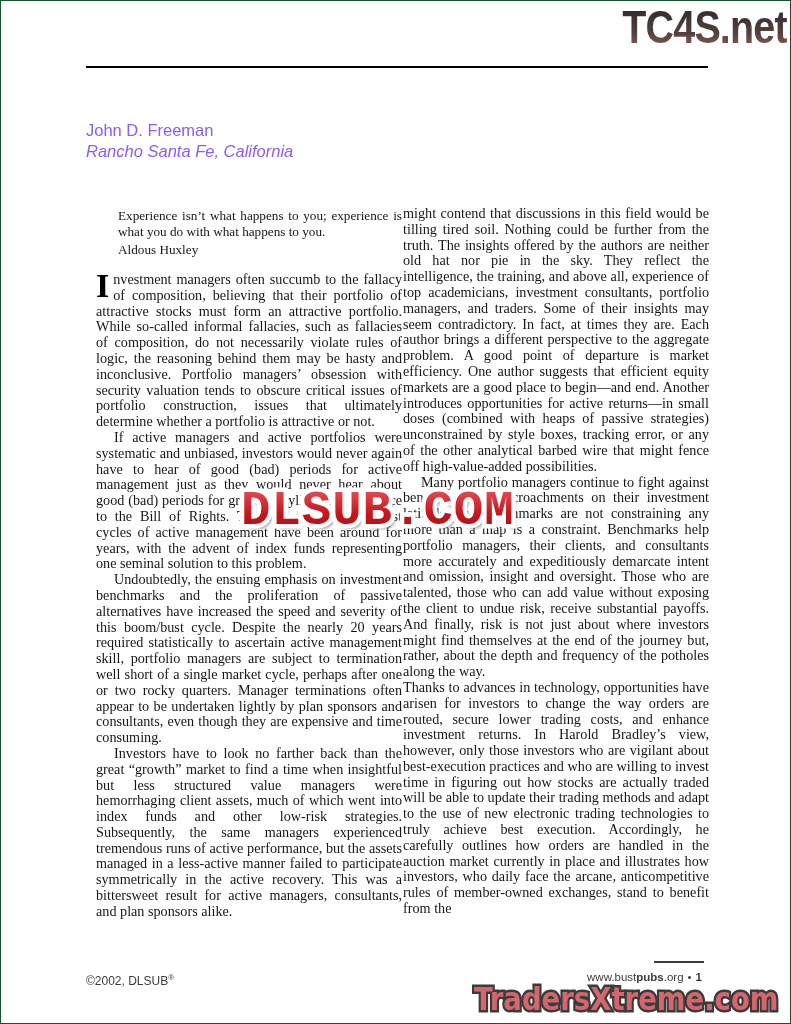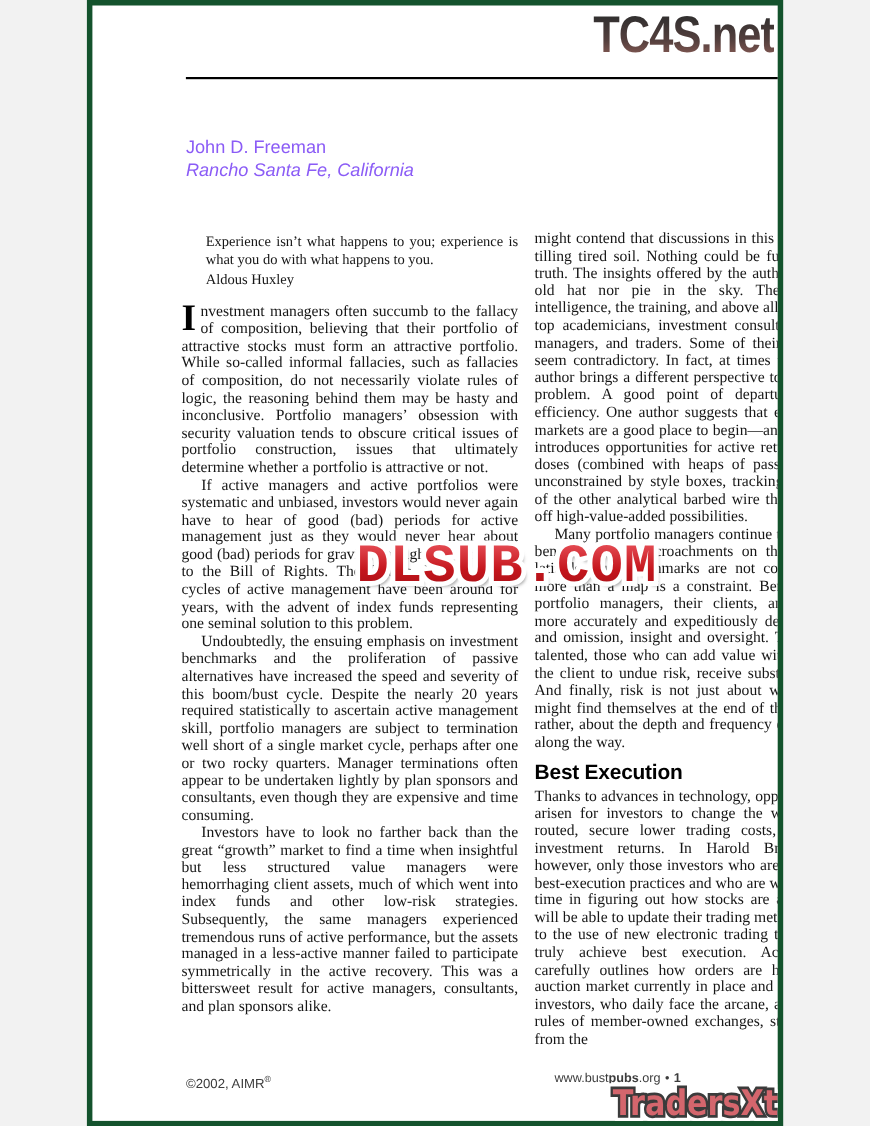--- a/index.html
+++ b/index.html
@@ -4,9 +4,9 @@
 <style>
   html,body { margin:0; padding:0; background:#f2f2f2; }
   .page {
-    position:relative; width:633px; height:1024px; background:#ffffff;
+    position:relative; width:791px; height:1024px; background:#ffffff;
     overflow:hidden; margin:0 auto; box-sizing:border-box;
-    border:5px solid #14532d;
+    border:1px solid #14532d;
     font-family:"Liberation Serif", serif; color:var(--body-text);
   }
 

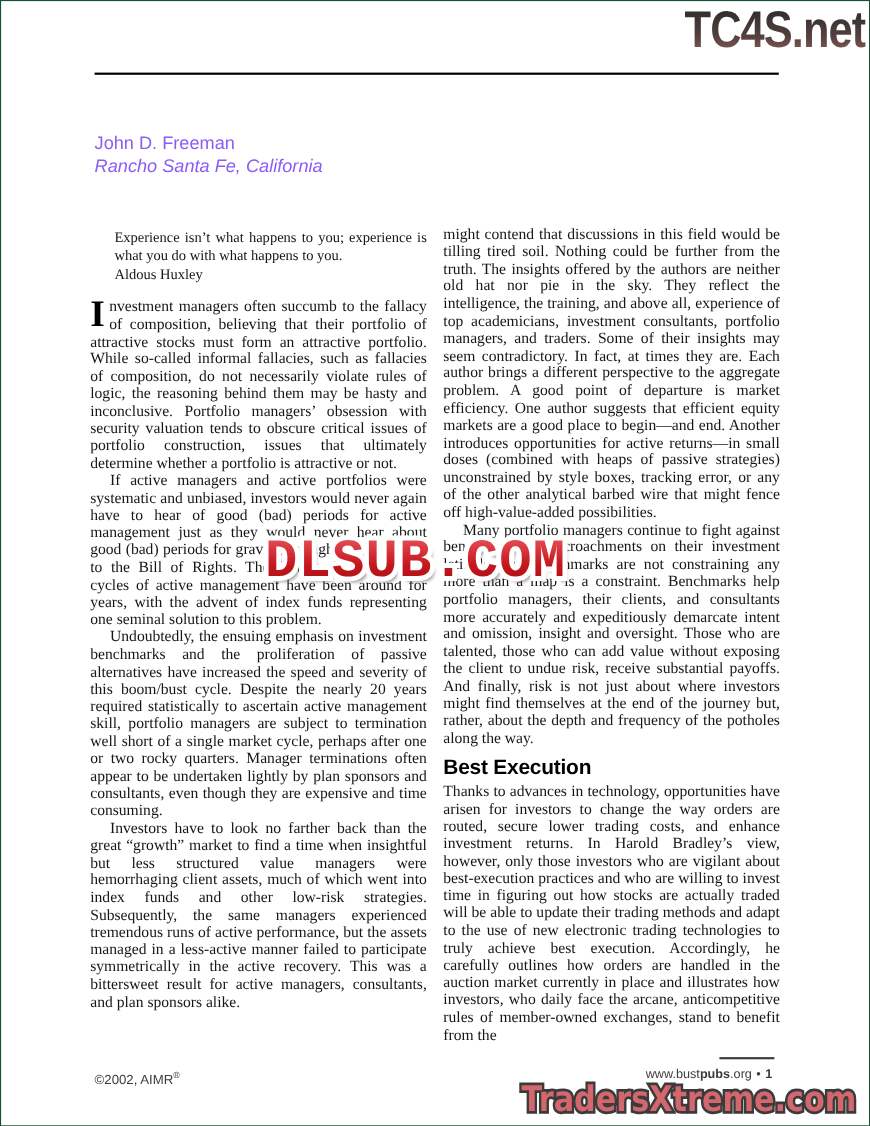--- a/index.html
+++ b/index.html
@@ -38,7 +38,7 @@
     position:absolute; top:205px; width:306px;
     font-size:14.2px; line-height:15.8px; text-align:justify; color:var(--body-text);
   }
-  .col-left  { left:81px; }
+  .col-left  { left:95px; }
   .col-right { left:402px; }
   .col p { margin:0; text-indent:18px; }
   .col p.flush { text-indent:0; }

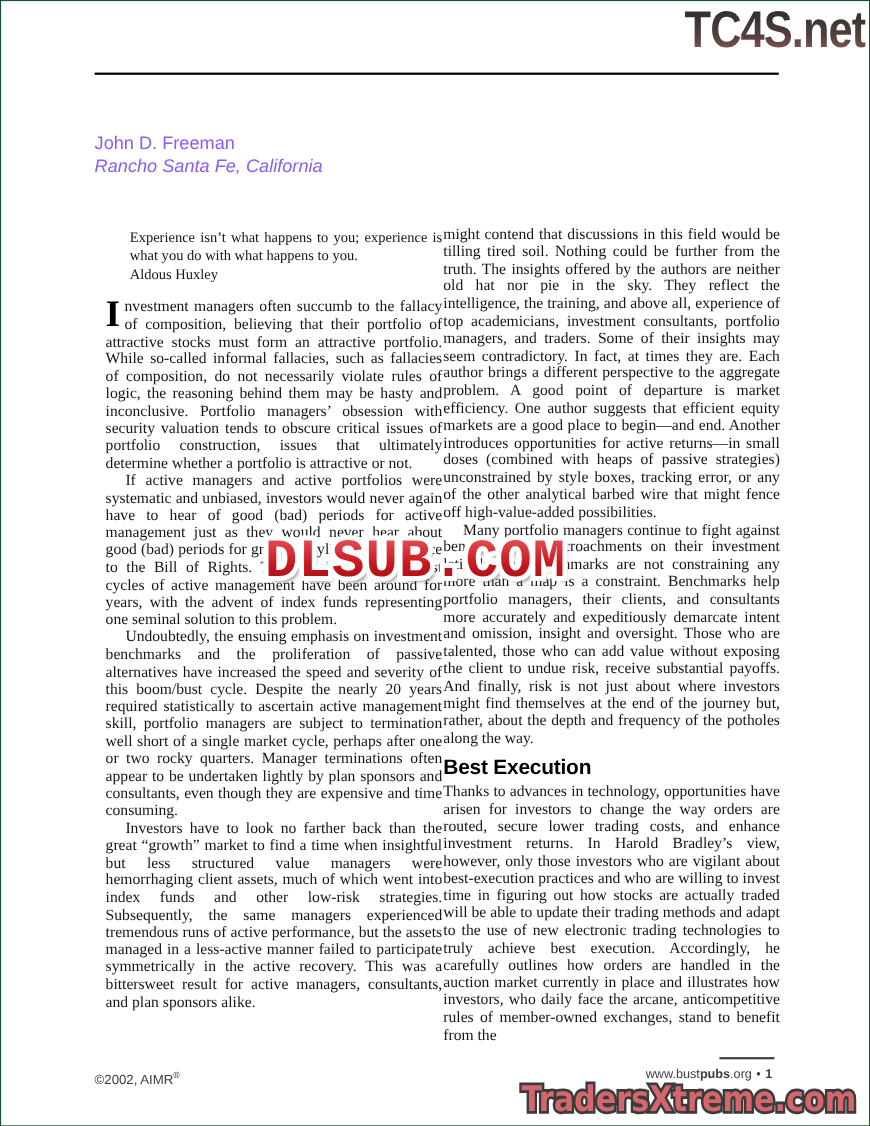--- a/index.html
+++ b/index.html
@@ -130,7 +130,6 @@
   <div class="col col-right">
     <p class="flush">might contend that discussions in this field would be tilling tired soil. Nothing could be further from the truth. The insights offered by the authors are neither old hat nor pie in the sky. They reflect the intelligence, the training, and above all, experience of top academicians, investment consultants, portfolio managers, and traders. Some of their insights may seem contradictory. In fact, at times they are. Each author brings a different perspective to the aggregate problem. A good point of departure is market efficiency. One author suggests that efficient equity markets are a good place to begin—and end. Another introduces opportunities for active returns—in small doses (combined with heaps of passive strategies) unconstrained by style boxes, tracking error, or any of the other analytical barbed wire that might fence off high-value-added possibilities.</p>
     <p>Many portfolio managers continue to fight against benchmarks as encroachments on their investment latitude. But benchmarks are not constraining any more than a map is a constraint. Benchmarks help portfolio managers, their clients, and consultants more accurately and expeditiously demarcate intent and omission, insight and oversight. Those who are talented, those who can add value without exposing the client to undue risk, receive substantial payoffs. And finally, risk is not just about where investors might find themselves at the end of the journey but, rather, about the depth and frequency of the potholes along the way.</p>
-    <h2 class="section-heading">Best Execution</h2>
     <p class="flush">Thanks to advances in technology, opportunities have arisen for investors to change the way orders are routed, secure lower trading costs, and enhance investment returns. In Harold Bradley’s view, however, only those investors who are vigilant about best-execution practices and who are willing to invest time in figuring out how stocks are actually traded will be able to update their trading methods and adapt to the use of new electronic trading technologies to truly achieve best execution. Accordingly, he carefully outlines how orders are handled in the auction market currently in place and illustrates how investors, who daily face the arcane, anticompetitive rules of member-owned exchanges, stand to benefit from the</p>
   </div>
 

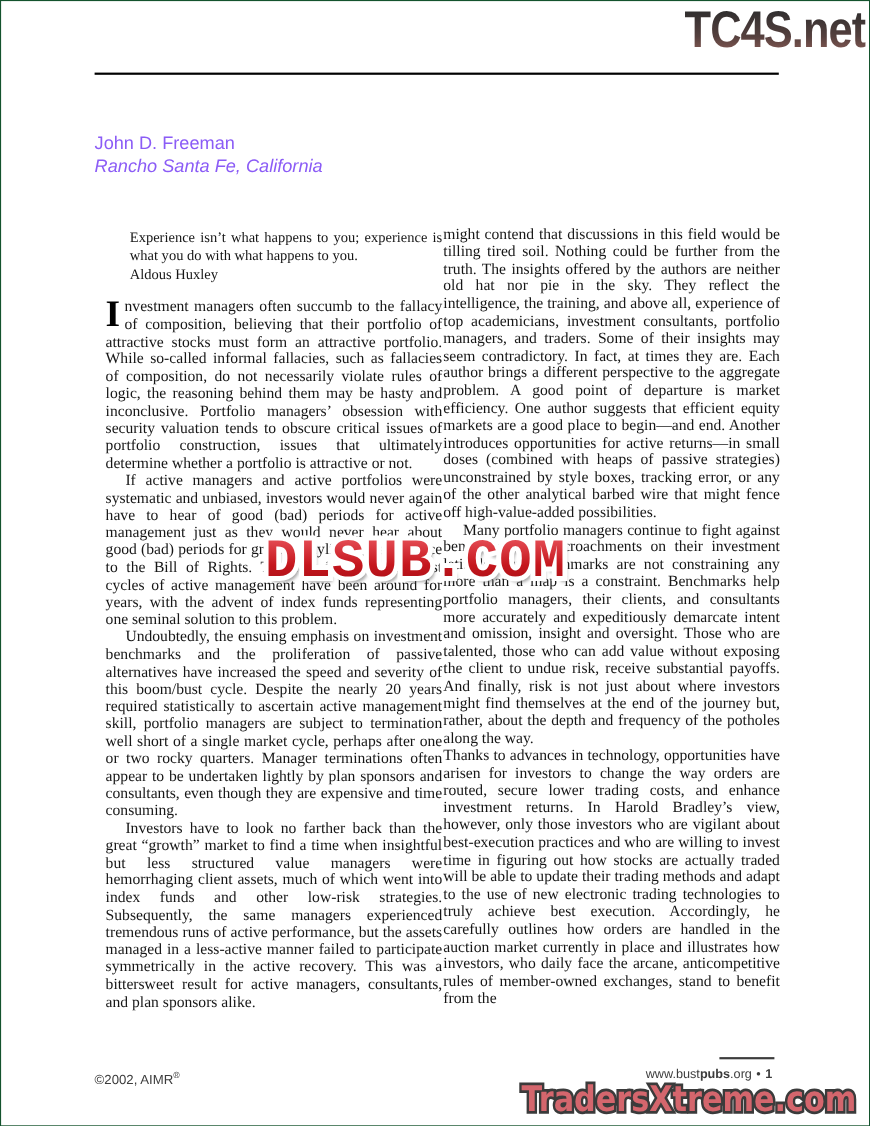--- a/index.html
+++ b/index.html
@@ -138,7 +138,7 @@
     <span class="layer fill">DLSUB.COM</span>
   </div>
 
-  <div class="footer-copyright"><span>©2002, AIMR</span><sup>®</sup></div>
+  <div class="footer-copyright"><span>©2002, DLSUB</span><sup>®</sup></div>
 
   <div class="footnote-rule"></div>
 

